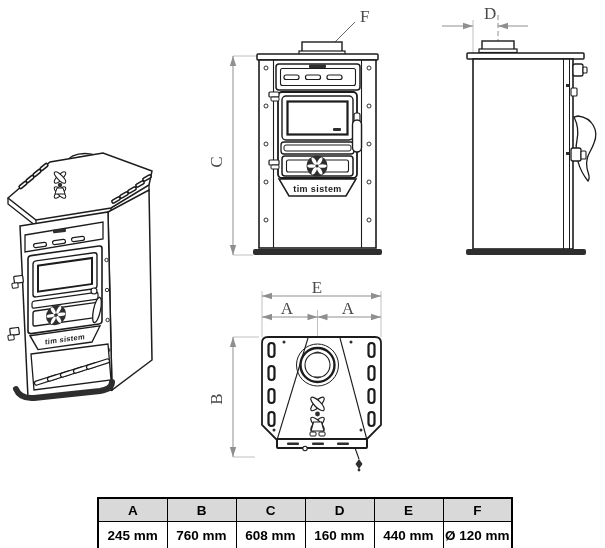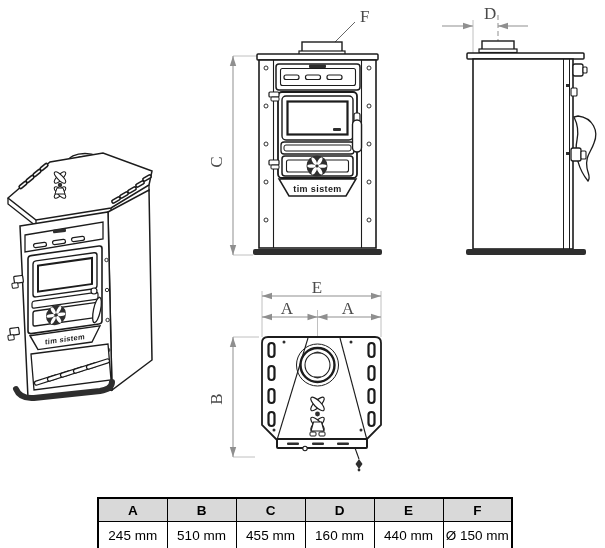--- a/index.html
+++ b/index.html
@@ -20,7 +20,7 @@
   #dim-table{position:absolute;left:97px;top:497px;width:416px;border-collapse:collapse;
              border:2px solid #000;font-size:13.5px;color:#000;table-layout:fixed;}
   #dim-table th{background:#d9d9d9;font-weight:bold;border:1px solid #000;height:20px;text-align:center;}
-  #dim-table td{background:#fff;border:1px solid #000;height:24px;text-align:center;}
+  #dim-table td{background:#fff;border:1px solid #000;height:24px;text-align:center;font-weight:bold;}
 </style>
 </head>
 <body>

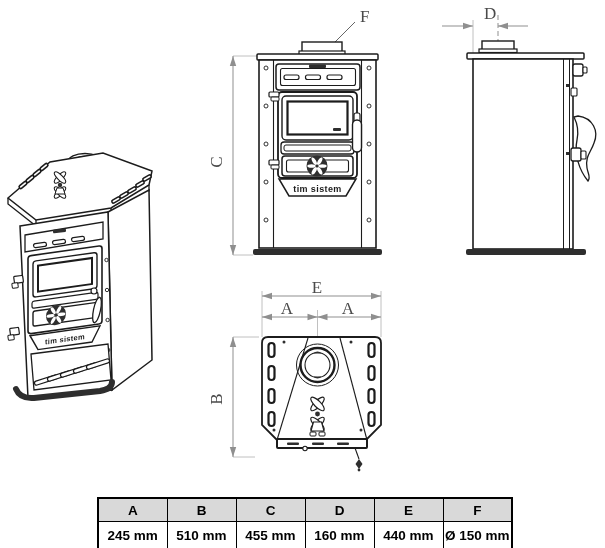--- a/index.html
+++ b/index.html
@@ -349,7 +349,7 @@
     </tr>
     <tr>
       <td>245 mm</td>
-      <td>510 mm</td>
+      <td>760 mm</td>
       <td>455 mm</td>
       <td>160 mm</td>
       <td>440 mm</td>

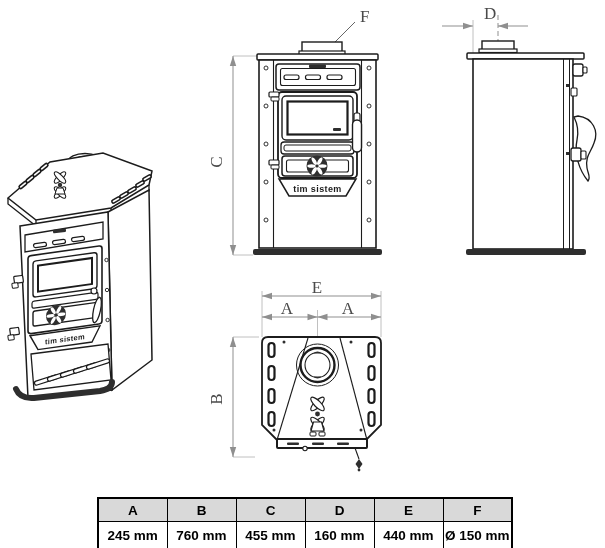--- a/index.html
+++ b/index.html
@@ -350,7 +350,7 @@
     <tr>
       <td>245 mm</td>
       <td>760 mm</td>
-      <td>455 mm</td>
+      <td>608 mm</td>
       <td>160 mm</td>
       <td>440 mm</td>
       <td>Ø 150 mm</td>

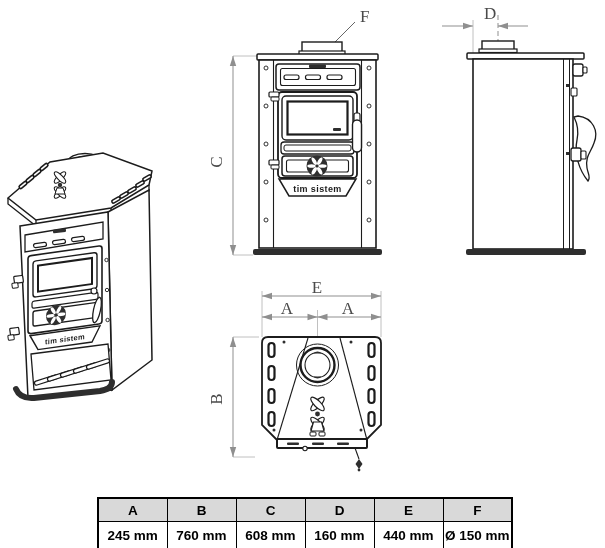--- a/index.html
+++ b/index.html
@@ -353,7 +353,7 @@
       <td>608 mm</td>
       <td>160 mm</td>
       <td>440 mm</td>
-      <td>Ø 150 mm</td>
+      <td>Ø 120 mm</td>
     </tr>
   </tbody>
     </table>

